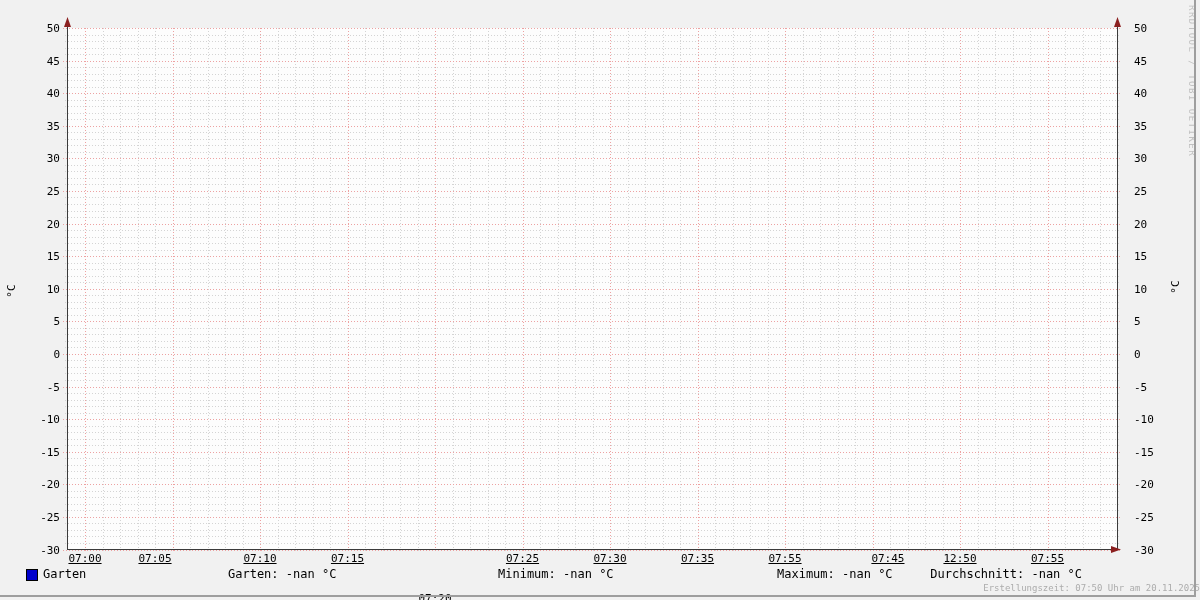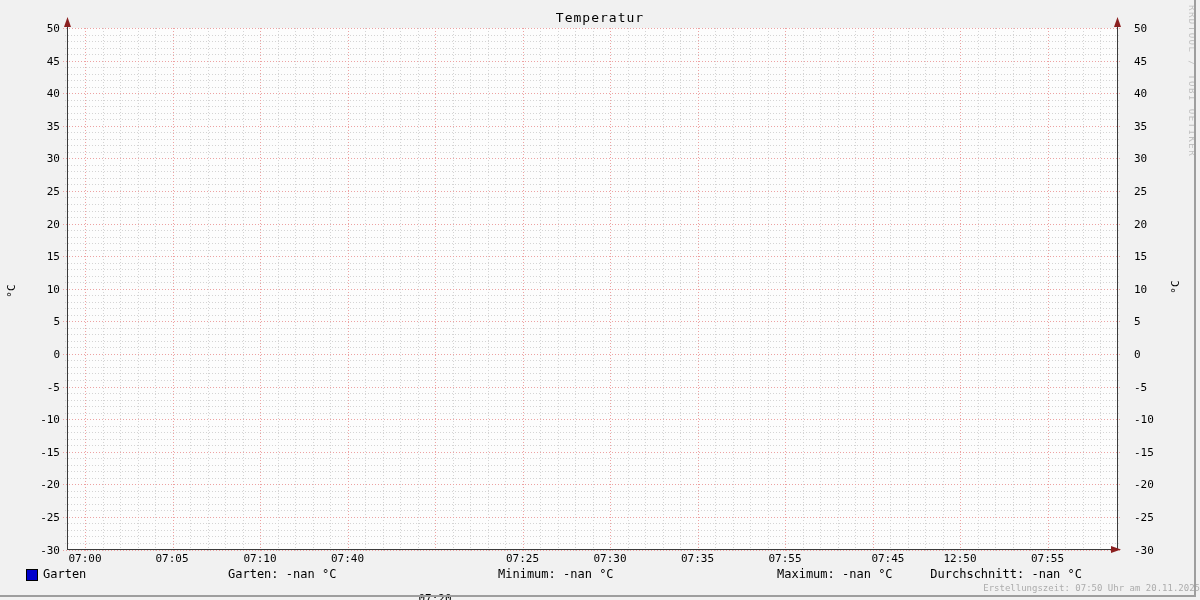--- a/index.html
+++ b/index.html
@@ -261,7 +261,6 @@
       <polygon points="1111,546 1111,553 1121,549.5" fill="#8b1f1f"></polygon>
     </svg>
 
-  <div class="chart-title">Temperatur</div>
 
   <div class="watermark">RRDTOOL / TOBI OETIKER</div>
 

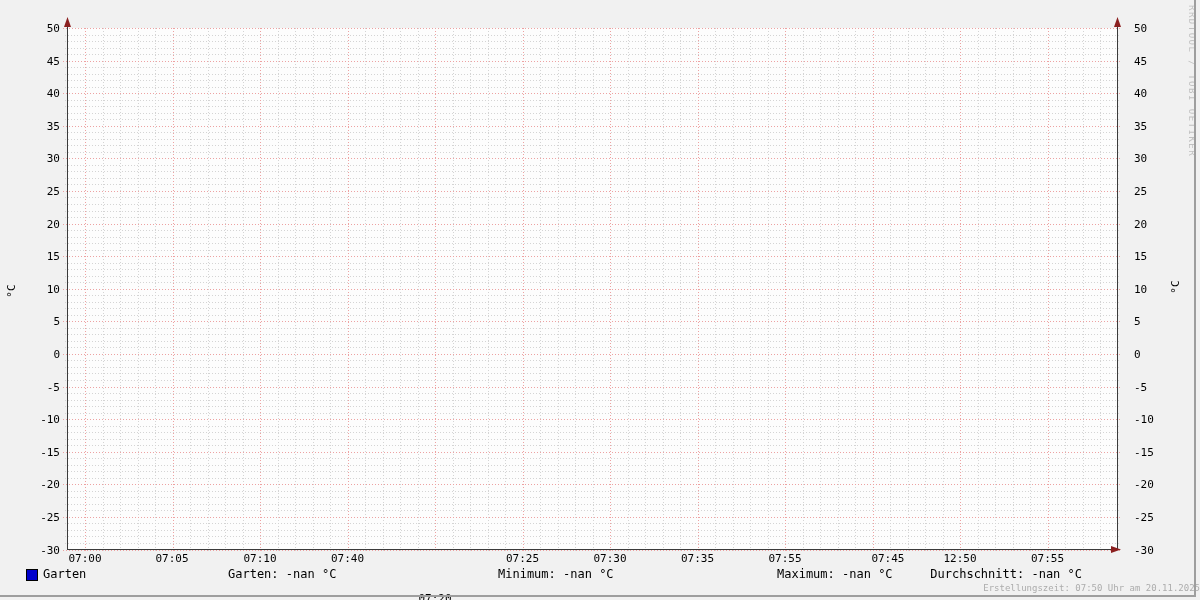--- a/index.html
+++ b/index.html
@@ -69,6 +69,7 @@
     text-align: center;
     font-size: 11px;
     color: #000;
+    text-decoration: underline;
   }
   .legend-row {
     position: absolute;

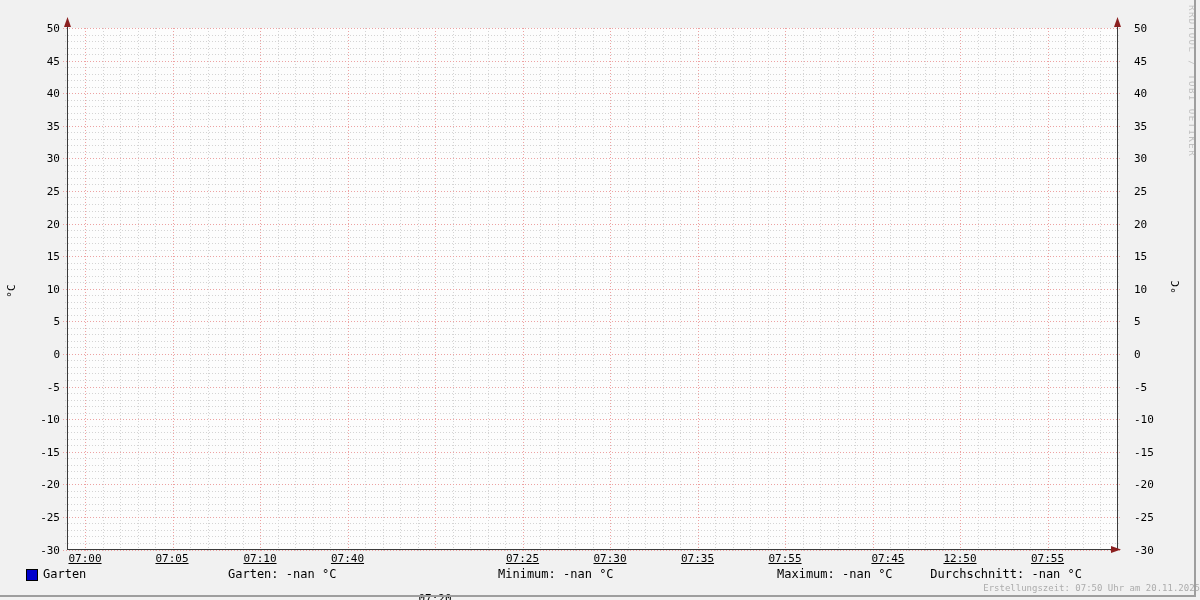--- a/index.html
+++ b/index.html
@@ -304,7 +304,7 @@
       <div class="ytick-left" style="top: 544px;">-30</div>
       <div class="ytick-right" style="top: 544px;">-30</div>
       <div class="xtick" style="left: 53px;">07:00</div>
-      <div class="xtick" style="left: 140px;">07:05</div>
+      <div class="xtick" style="left: 123px;">07:05</div>
       <div class="xtick" style="left: 228px;">07:10</div>
       <div class="xtick" style="left: 315.5px;">07:40</div>
       <div class="xtick" style="left: 403px; margin-top: 40px;">07:20</div>

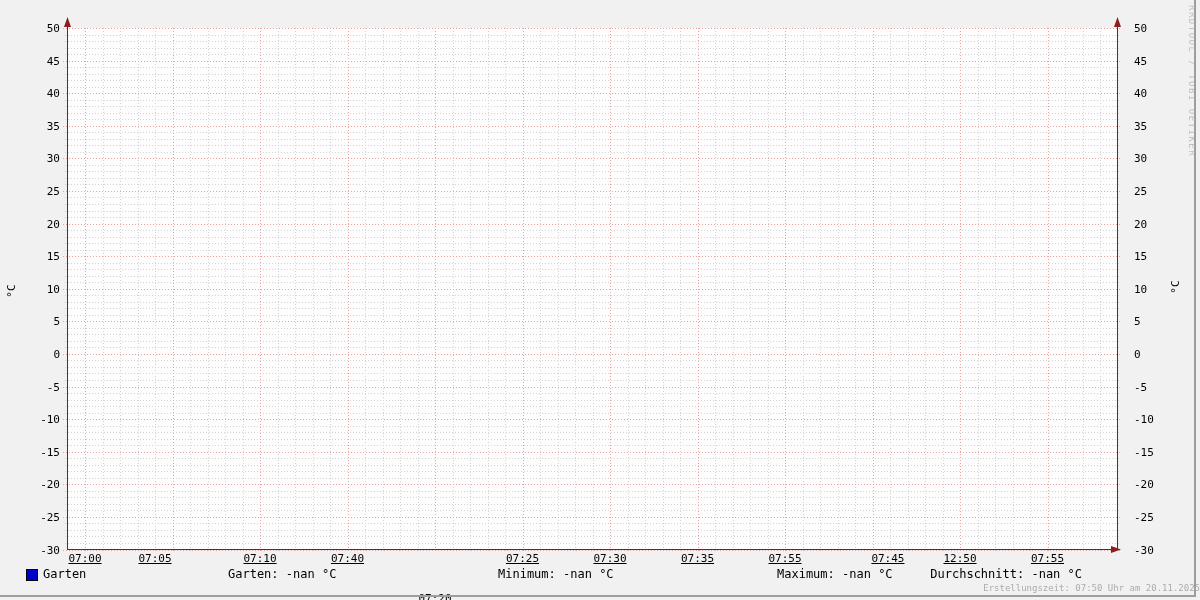--- a/index.html
+++ b/index.html
@@ -306,7 +306,7 @@
       <div class="xtick" style="left: 53px;">07:00</div>
       <div class="xtick" style="left: 123px;">07:05</div>
       <div class="xtick" style="left: 228px;">07:10</div>
-      <div class="xtick" style="left: 315.5px;">07:40</div>
+      <div class="xtick" style="left: 315.5px;">07:15</div>
       <div class="xtick" style="left: 403px; margin-top: 40px;">07:20</div>
       <div class="xtick" style="left: 490.5px;">07:25</div>
       <div class="xtick" style="left: 578px;">07:30</div>

